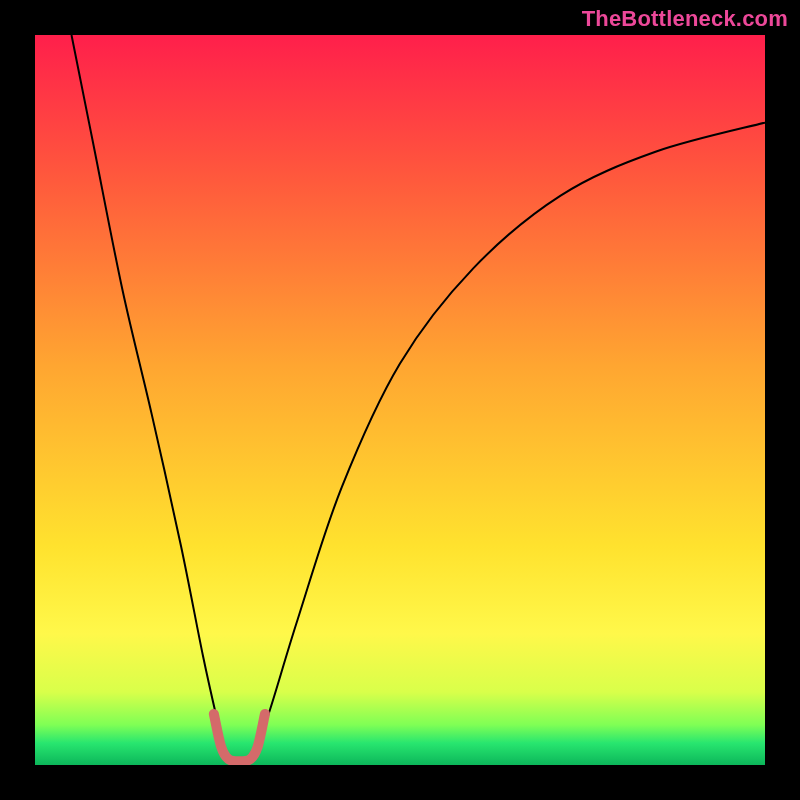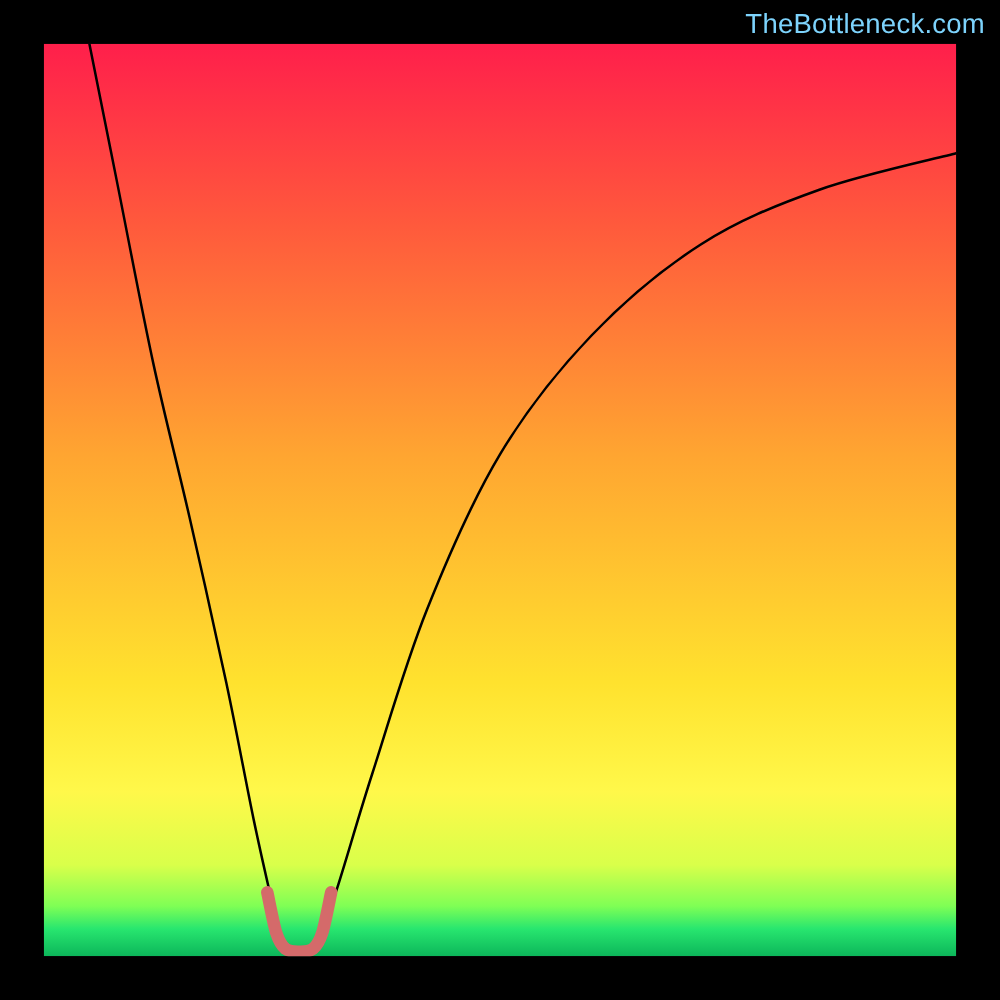--- a/index.html
+++ b/index.html
@@ -38,8 +38,8 @@
     top: 6px;
     right: 12px;
     font-size: 22px;
-    color: #7dd3fc;
-    font-weight: 400;
+    color: #ec4899;
+    font-weight: 700;
     letter-spacing: 0.2px;
   }
 </style>

